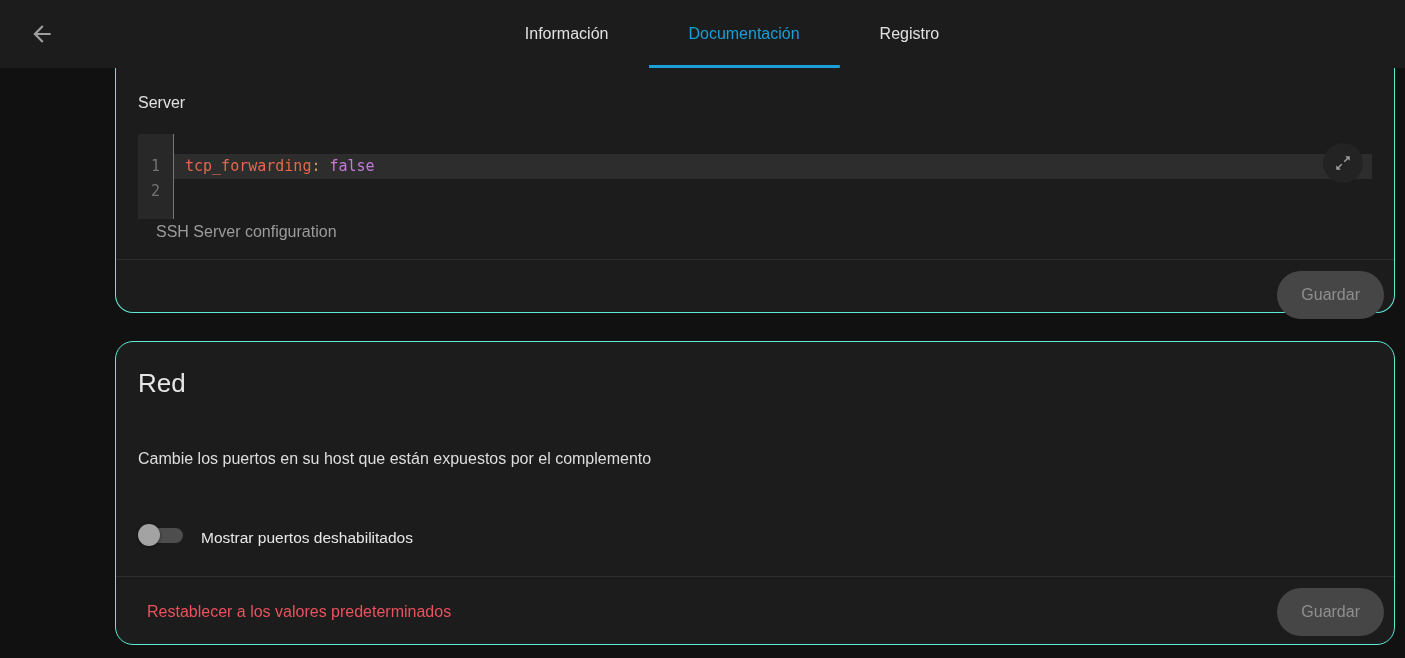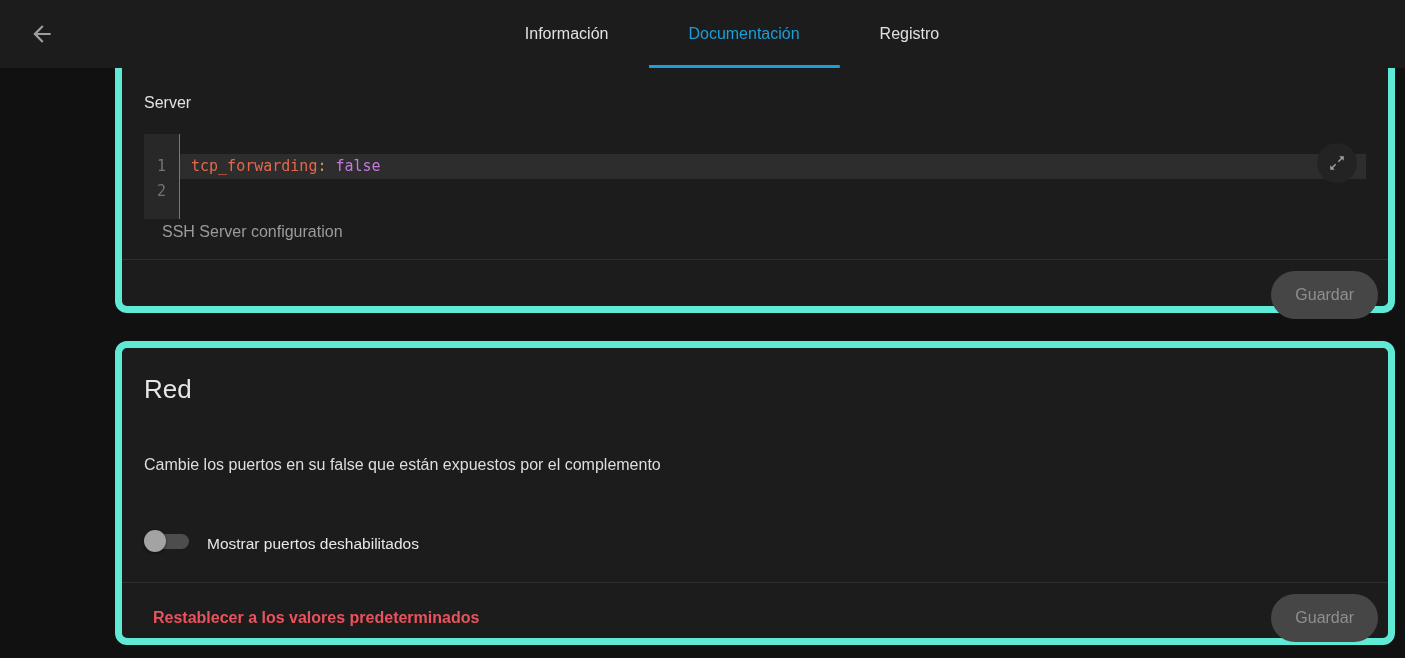--- a/index.html
+++ b/index.html
@@ -64,8 +64,8 @@
     width:1280px;
     margin-left:115px;
     background:var(--surface);
-    border:7px solid #5eead4;
-    border-radius:12px;
+    border:1px solid #5eead4;
+    border-radius:18px;
   }
   .card.clipped-top{
     border-top:none;

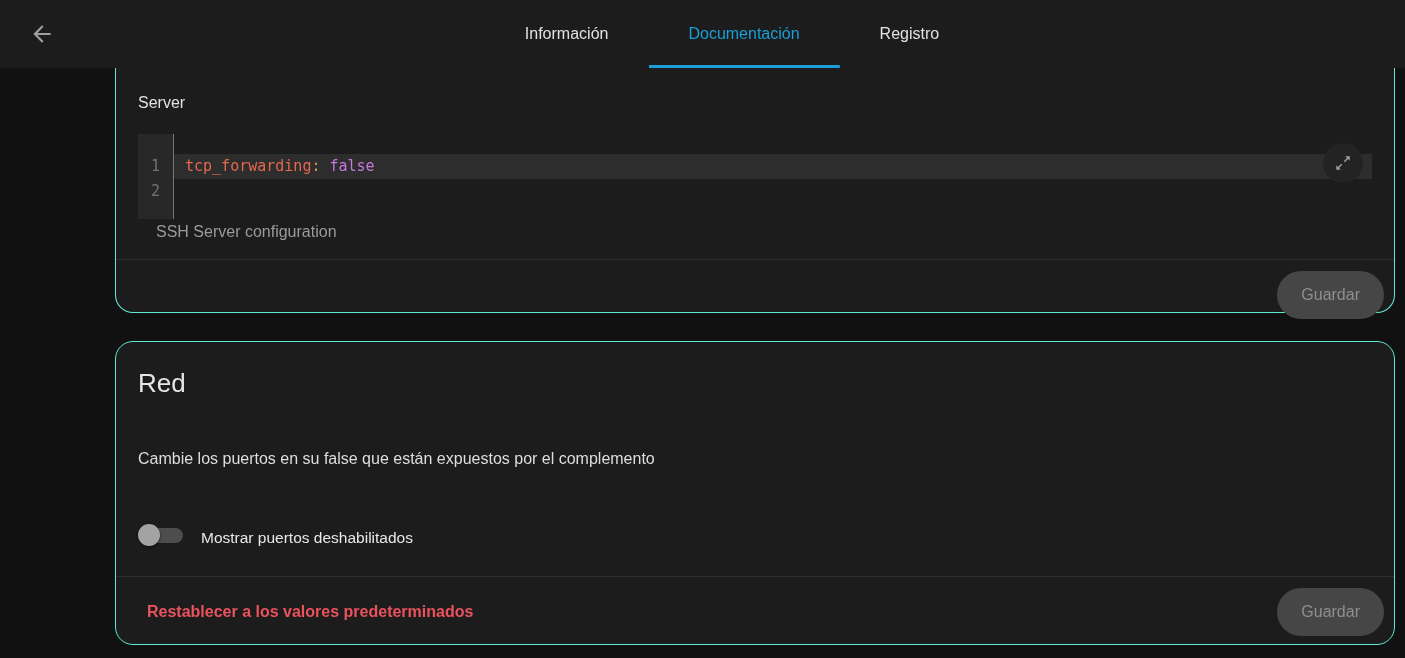--- a/index.html
+++ b/index.html
@@ -257,7 +257,7 @@
   <section class="card network-card">
     <div class="network-body">
       <h2 class="card-title">Red</h2>
-      <p class="card-desc">Cambie los puertos en su false que están expuestos por el complemento</p>
+      <p class="card-desc">Cambie los puertos en su host que están expuestos por el complemento</p>
       <div class="toggle-row">
         <span class="switch" role="switch" aria-checked="false">
           <span class="track"></span>

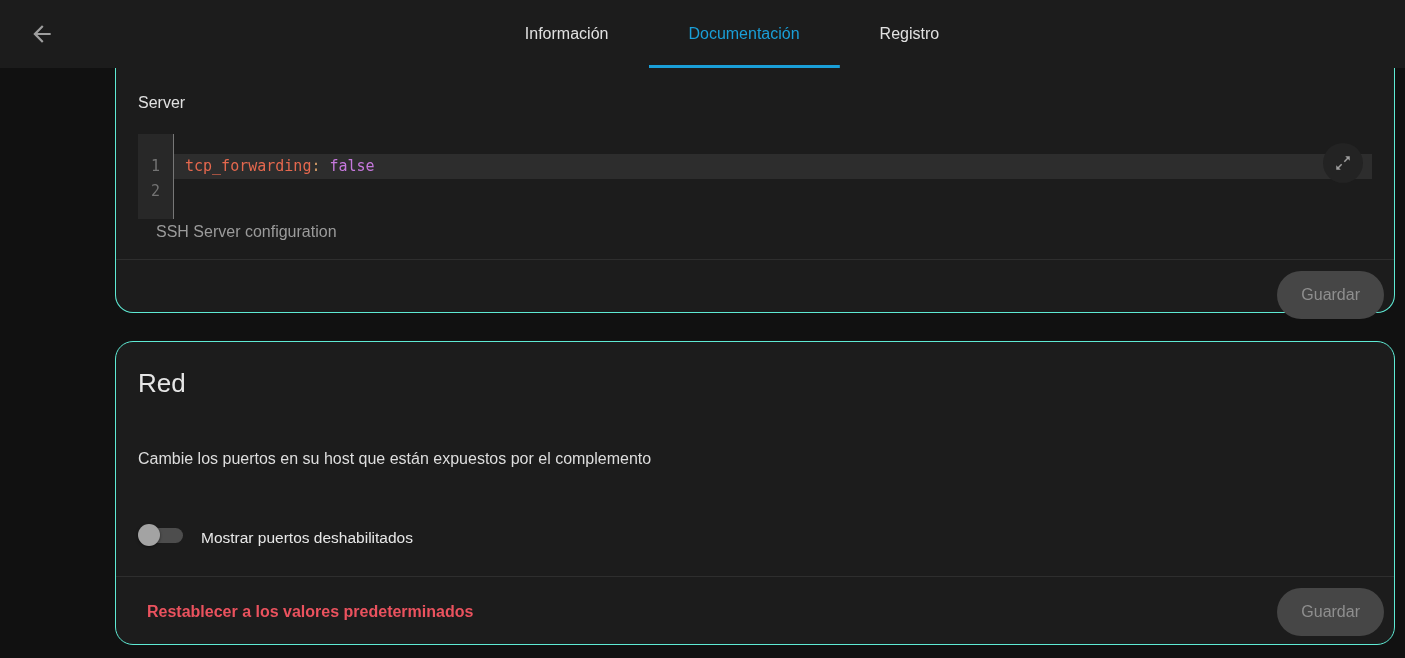--- a/index.html
+++ b/index.html
@@ -201,7 +201,7 @@
     background:none;border:none;cursor:pointer;
     color:var(--error);
     font-size:16px;
-    font-weight:700;
+    font-weight:400;
     font-family:"Liberation Sans", sans-serif;
   }
 </style>

